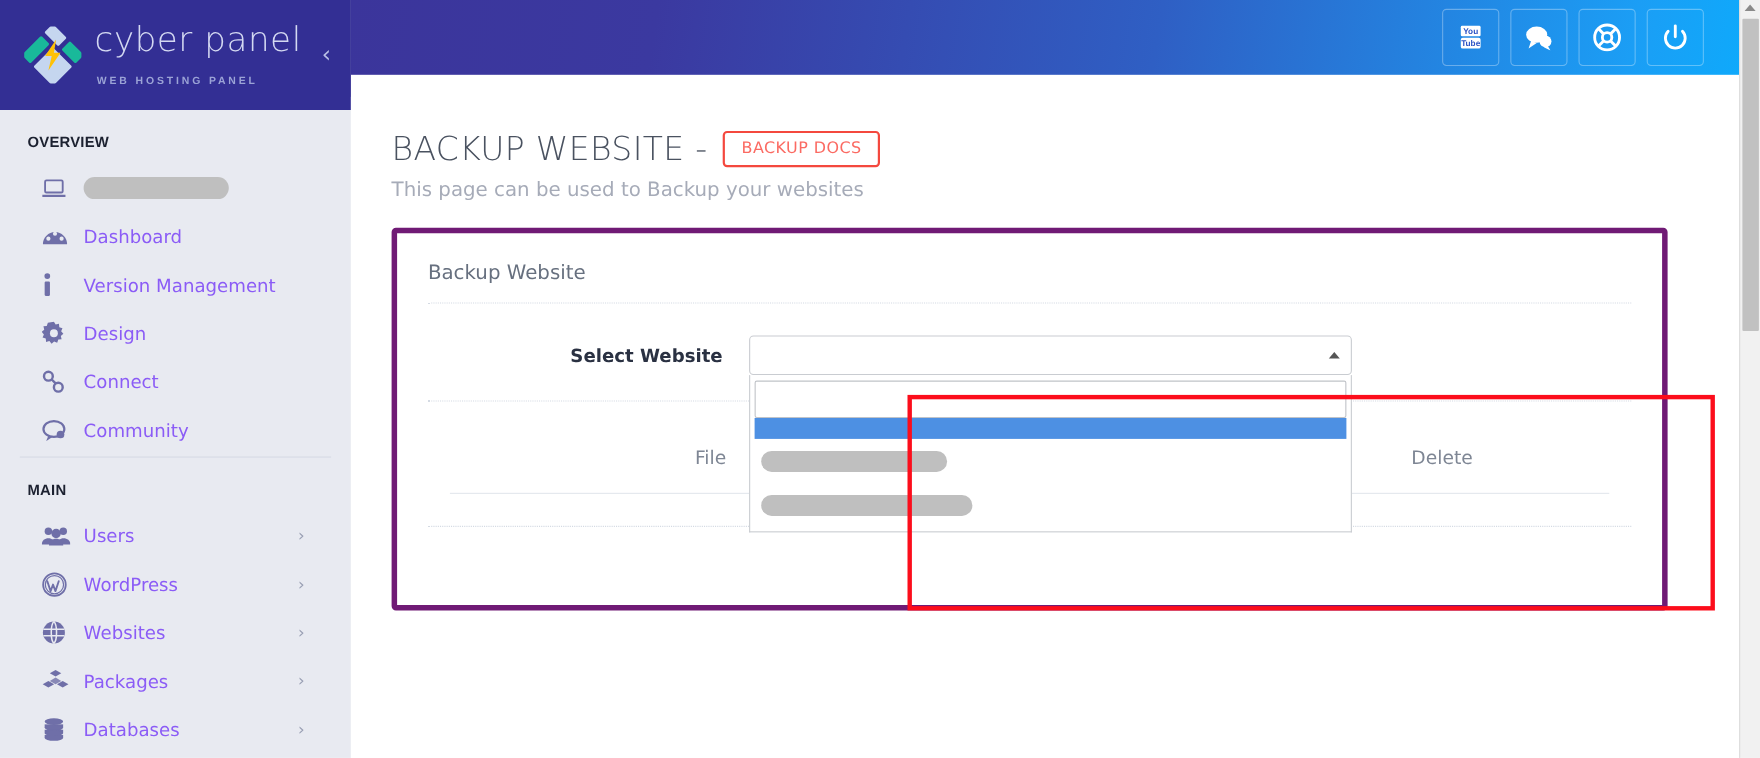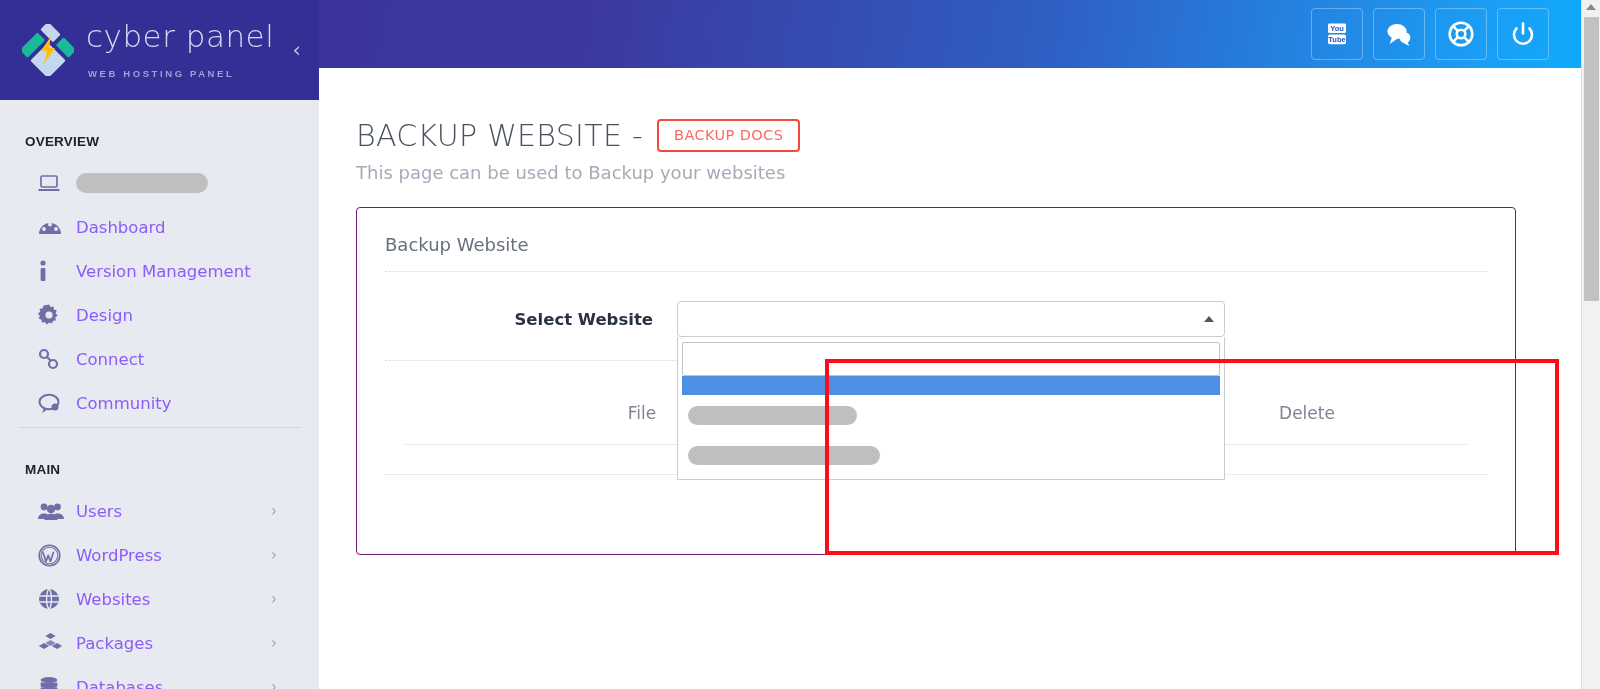--- a/index.html
+++ b/index.html
@@ -39,7 +39,7 @@
 
   .nav-section-title {
     font-size: 13.5px; color: #1c2130; font-weight: 700;
-    padding: 22px 0 12px 25px; letter-spacing: .2px; margin-top: 12px;
+    padding: 22px 0 12px 25px; letter-spacing: .2px;
   }
   .nav-divider { height:1px; background:#d6d9e4; margin: 2px 18px 0 18px; }
 

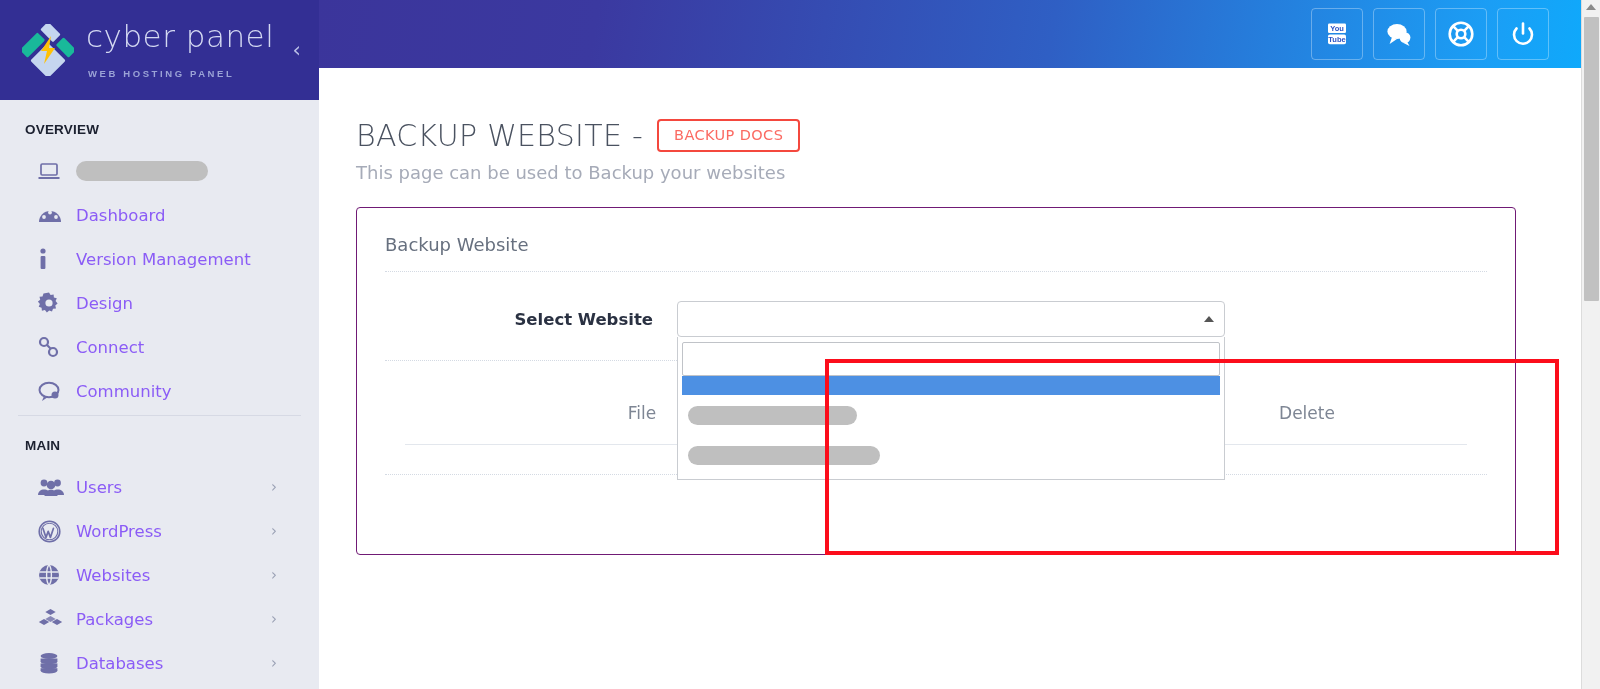--- a/index.html
+++ b/index.html
@@ -106,7 +106,7 @@
 
   #card {
     margin-top: 24px; width: 1160px; height: 348px;
-    border: 1px solid #701a75; border-radius: 4px; background: #fff;
+    border: 5px solid #701a75; border-radius: 4px; background: #fff;
     position: relative;
   }
   #card-title {

